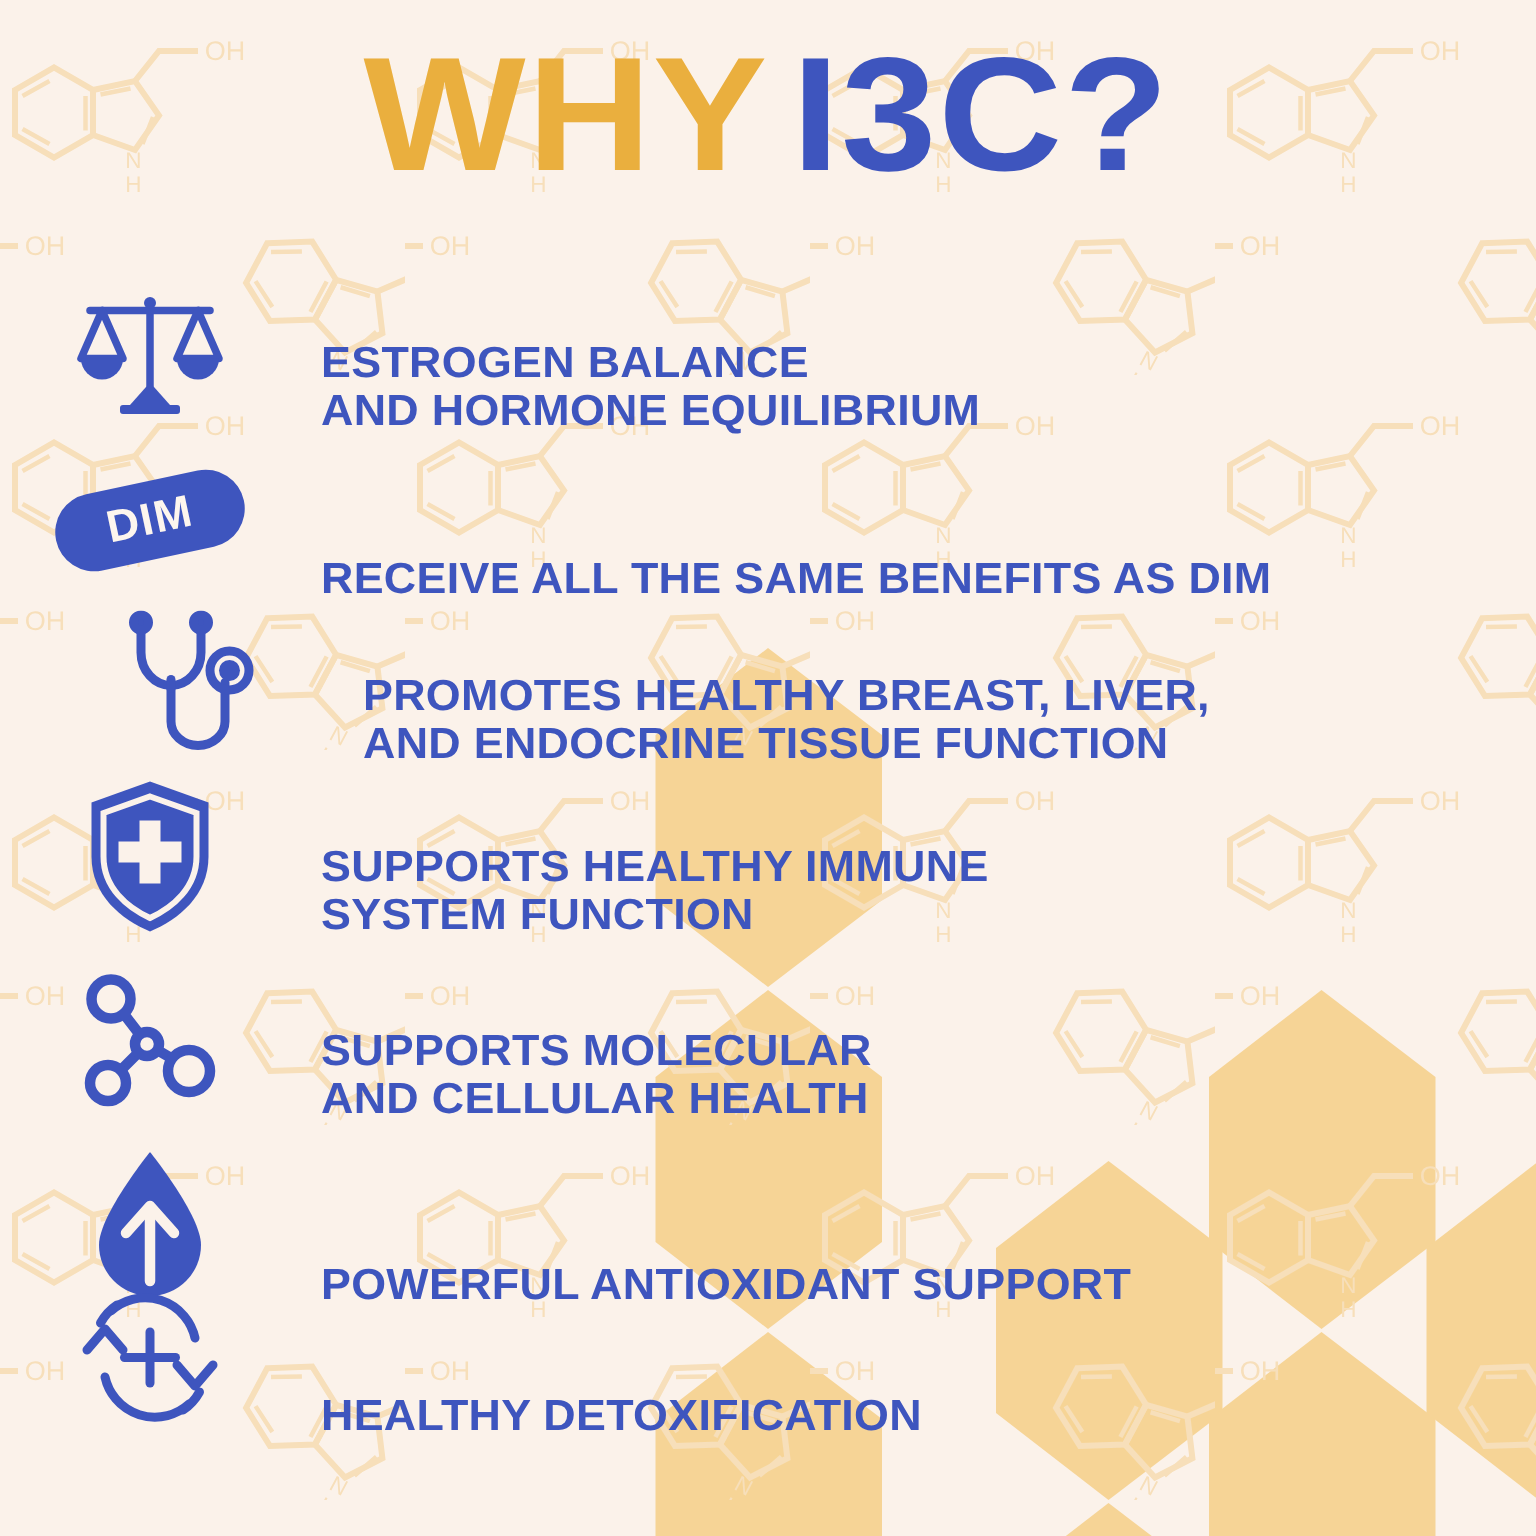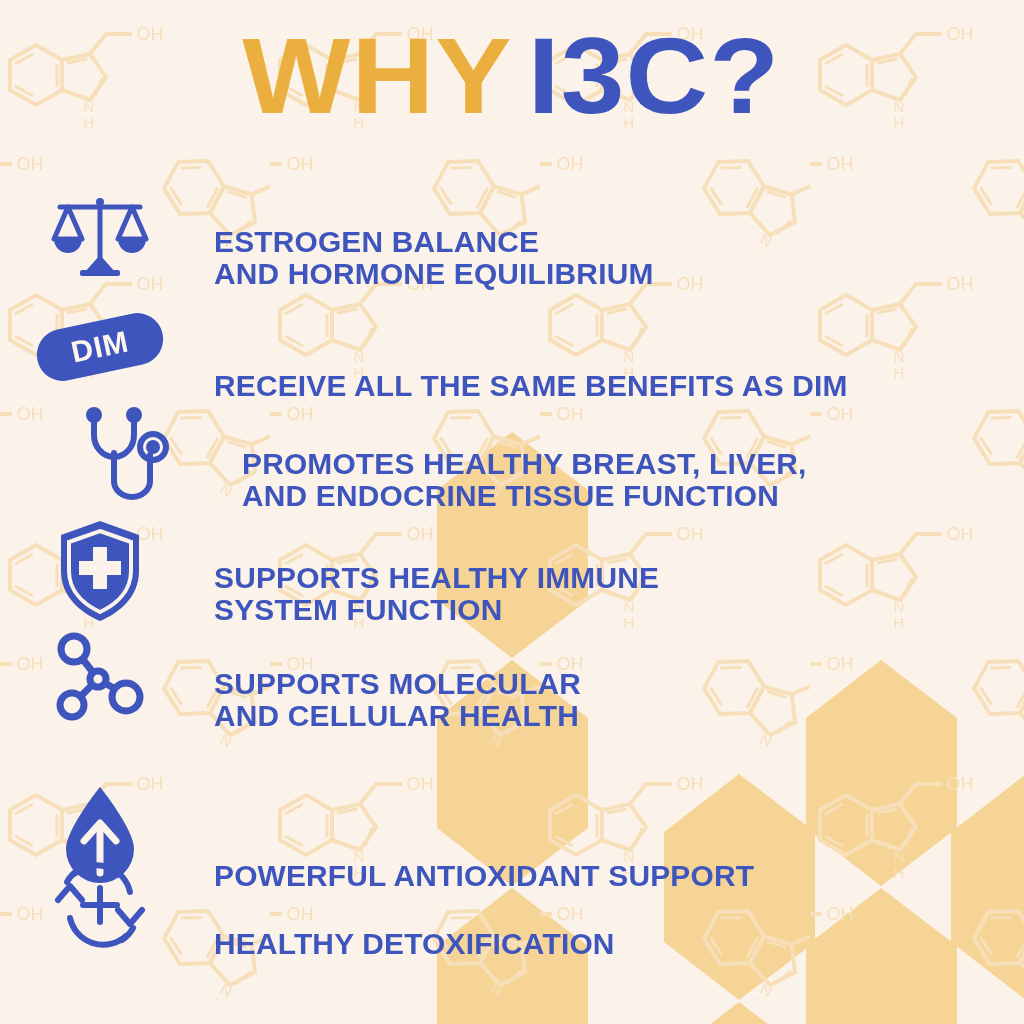--- a/index.html
+++ b/index.html
@@ -92,7 +92,7 @@
   .row-1 { top: 112px; }
   .row-2 { top: 222px; padding-left: 28px; }
   .row-3 { top: 336px; }
-  .row-4 { top: 442px; }
+  .row-4 { top: 459px; }
   .row-5 { top: 602px; }
   .row-6 { top: 670px; }
 

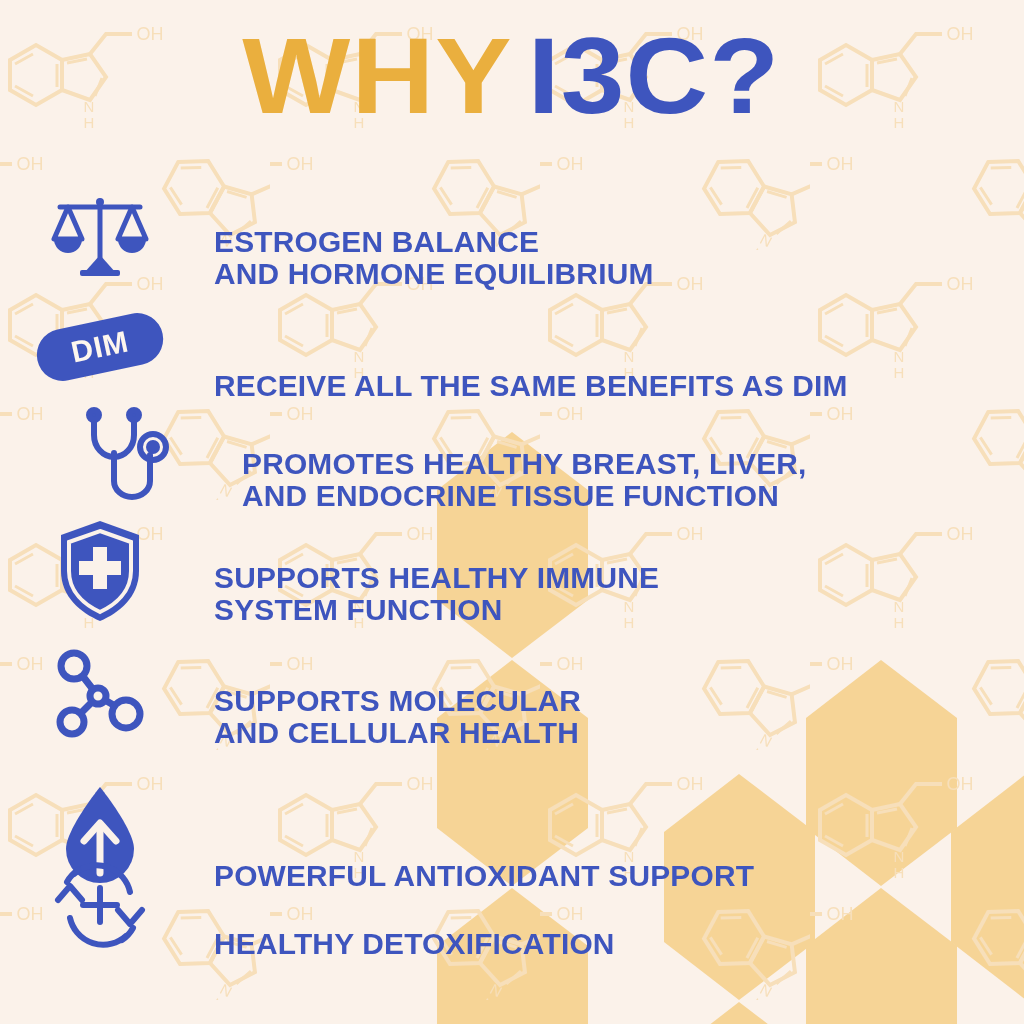--- a/index.html
+++ b/index.html
@@ -93,7 +93,7 @@
   .row-2 { top: 222px; padding-left: 28px; }
   .row-3 { top: 336px; }
   .row-4 { top: 459px; }
-  .row-5 { top: 602px; }
+  .row-5 { top: 583px; }
   .row-6 { top: 670px; }
 
   

